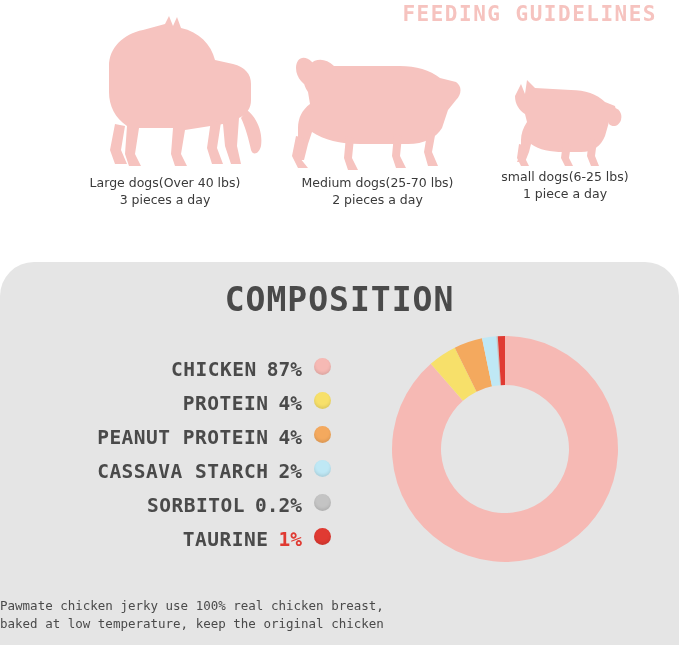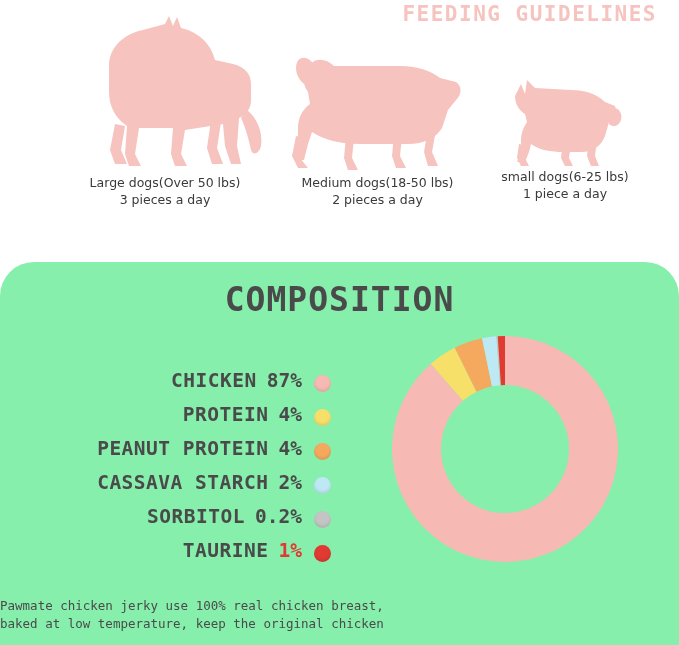--- a/index.html
+++ b/index.html
@@ -163,7 +163,7 @@
           <path d="M182 96 C192 104 198 118 196 132 C194 140 188 142 186 136 C184 126 180 112 176 104 Z"></path>
         </g>
       </svg>
-      <div class="caption">Large dogs(Over 50 lbs)</div>
+      <div class="caption">Large dogs(Over 40 lbs)</div>
       <div class="caption">3 pieces a day</div>
     </div>
 

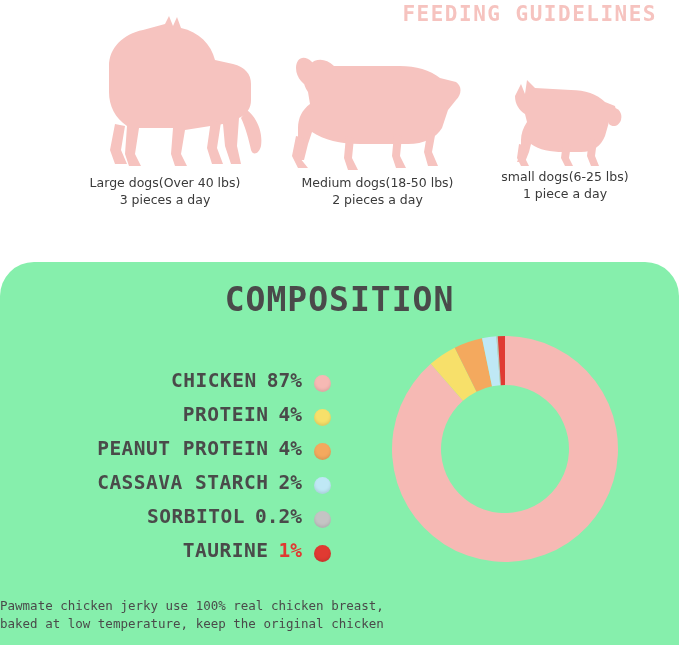--- a/index.html
+++ b/index.html
@@ -182,7 +182,7 @@
           <path d="M22 10 C14 2 6 6 6 16 C6 26 14 34 22 36 Z"></path>
         </g>
       </svg>
-      <div class="caption">Medium dogs(18-50 lbs)</div>
+      <div class="caption">Medium dogs(25-70 lbs)</div>
       <div class="caption">2 pieces a day</div>
     </div>
 

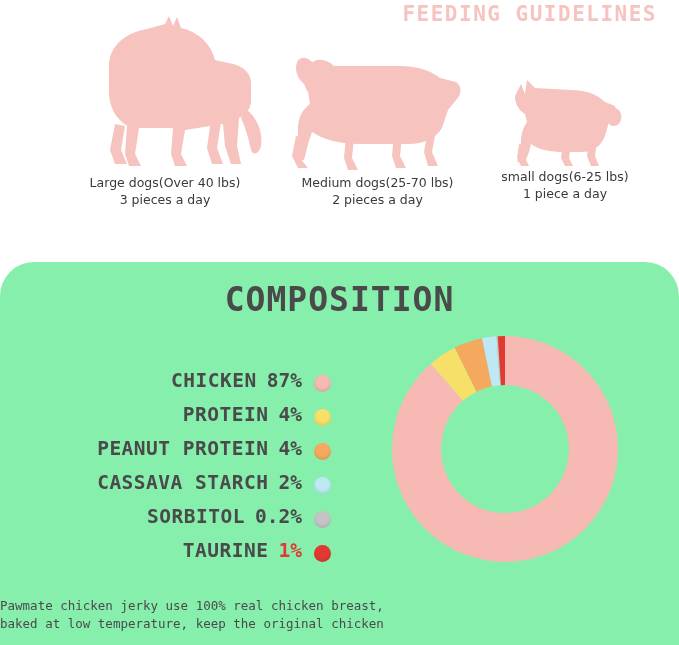--- a/index.html
+++ b/index.html
@@ -63,7 +63,7 @@
     top: 262px;
     width: 679px;
     height: 383px;
-    background: #86efac;
+    background: #e5e5e5;
     border-top-left-radius: 34px;
     border-top-right-radius: 34px;
   }

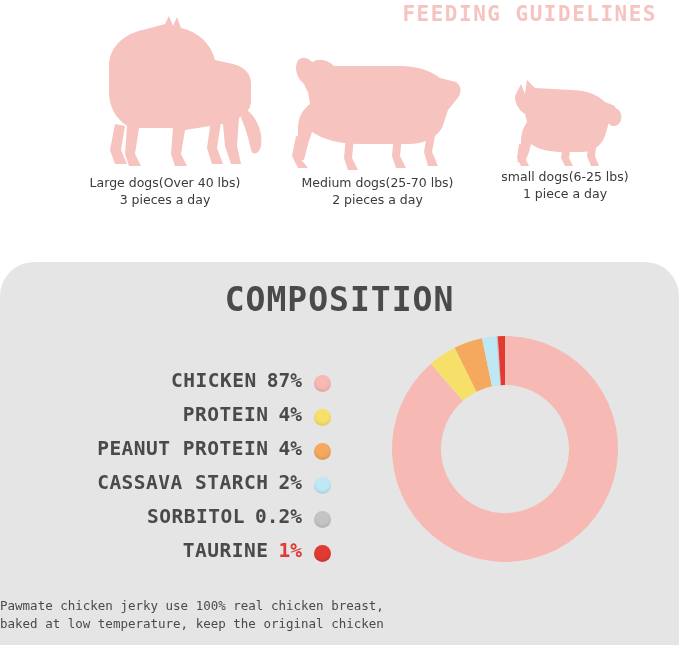--- a/index.html
+++ b/index.html
@@ -88,7 +88,7 @@
   }
   .legend-row {
     display: flex;
-    align-items: flex-end;
+    align-items: flex-start;
     justify-content: flex-end;
     height: 34px;
     padding-right: 14px;

